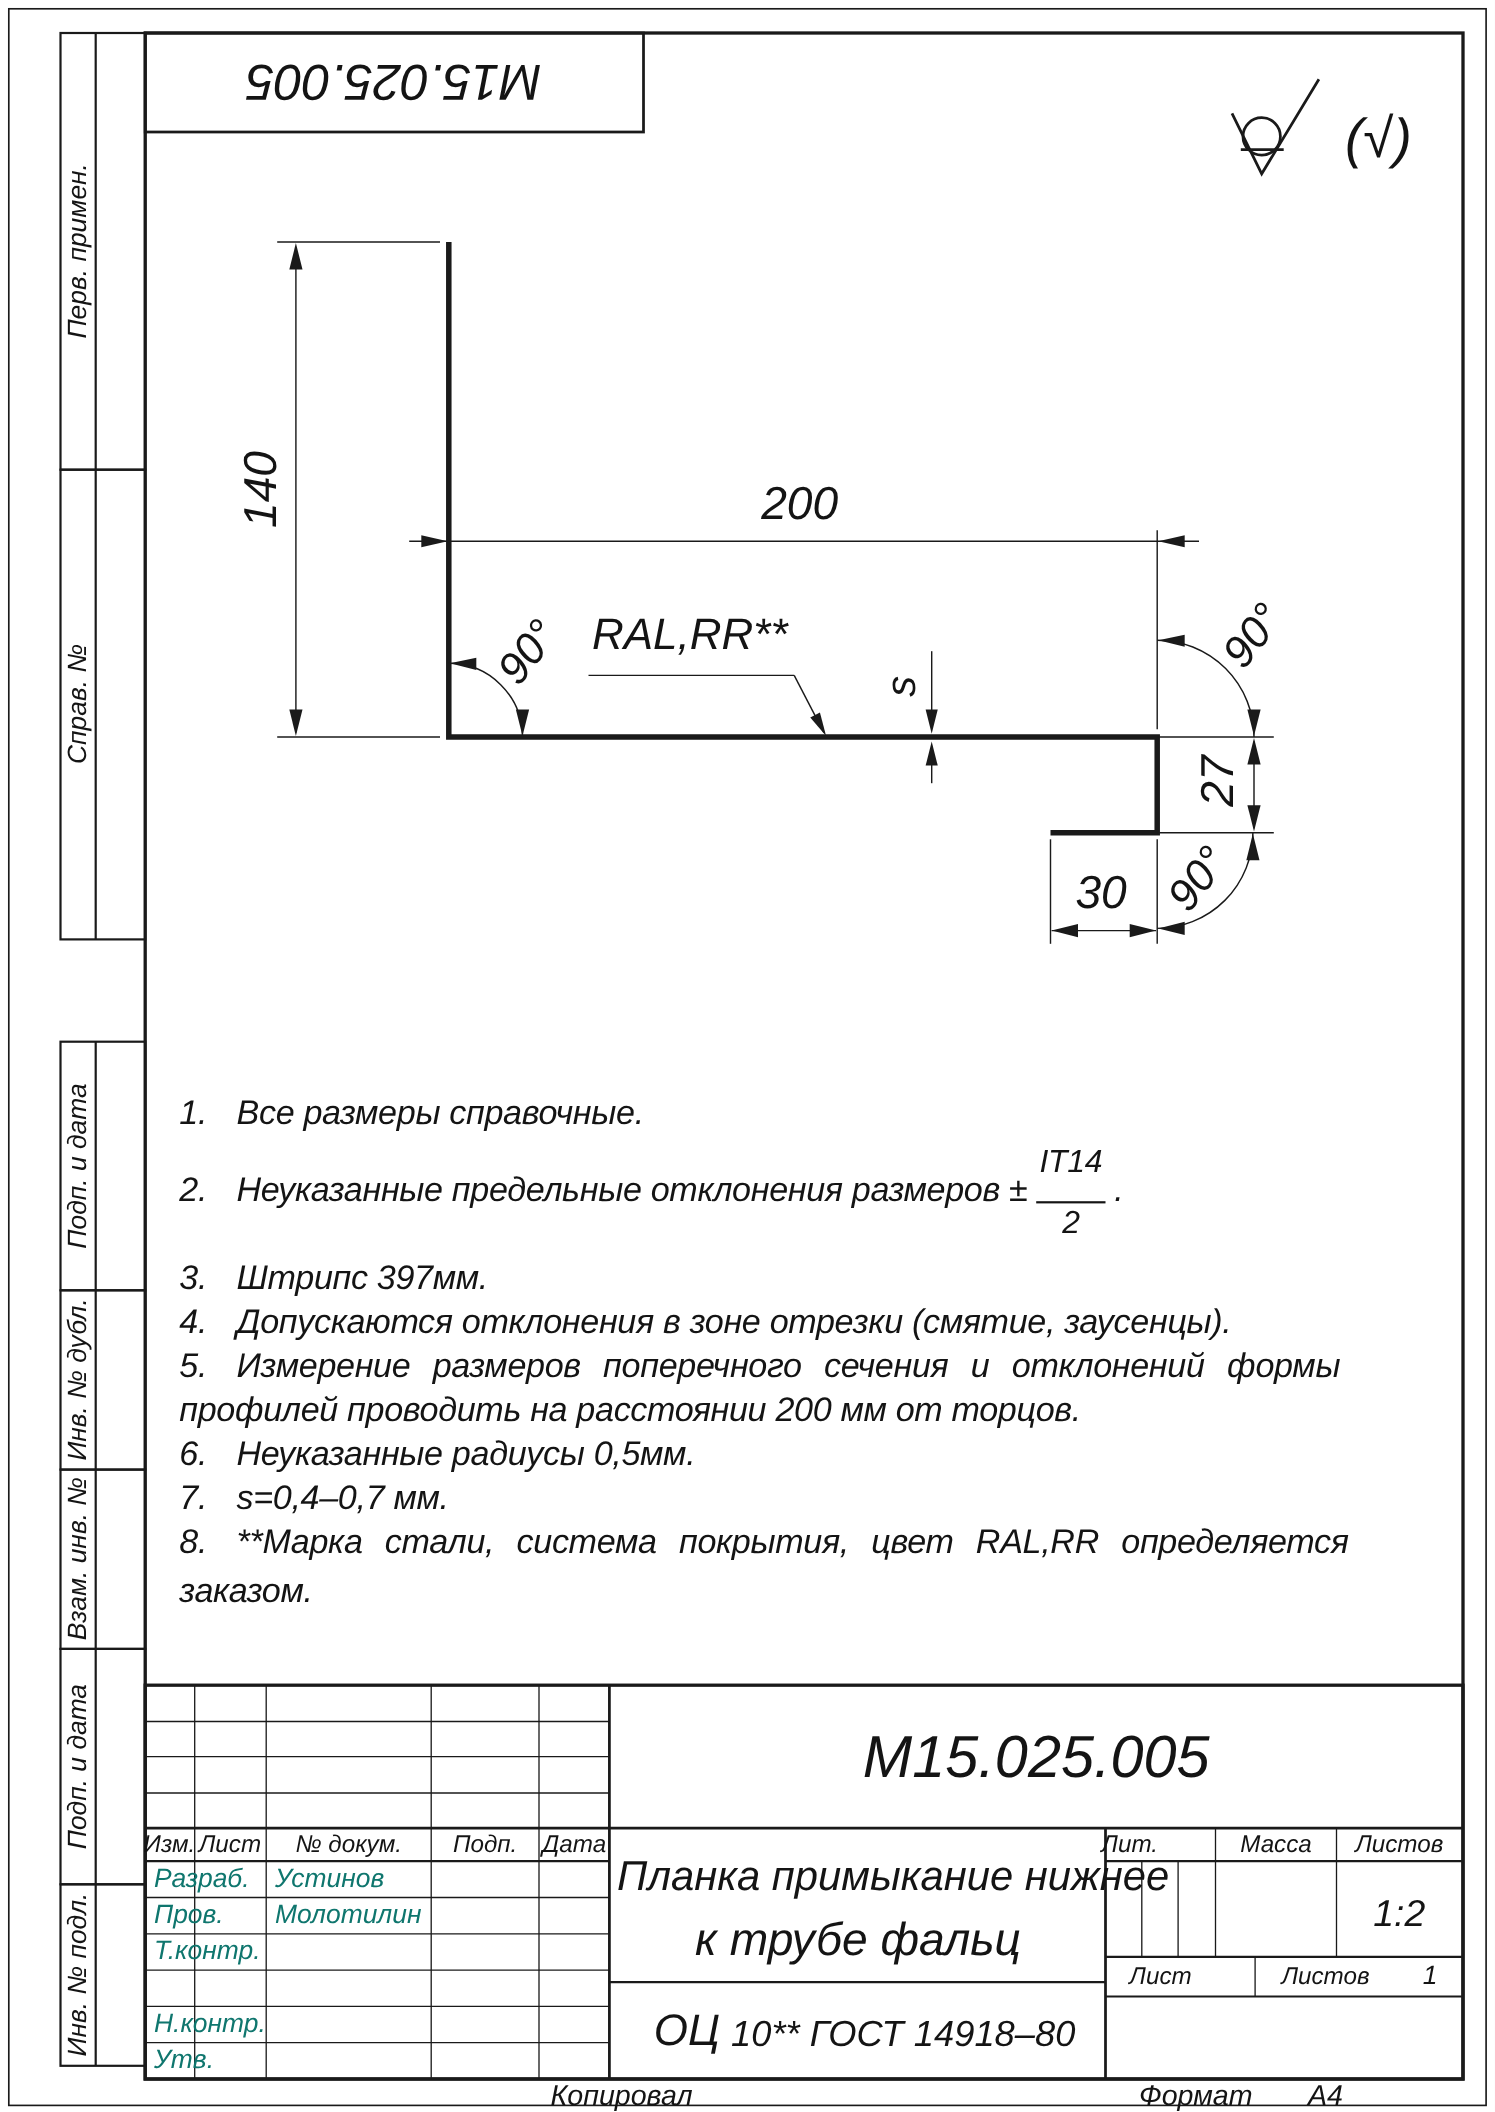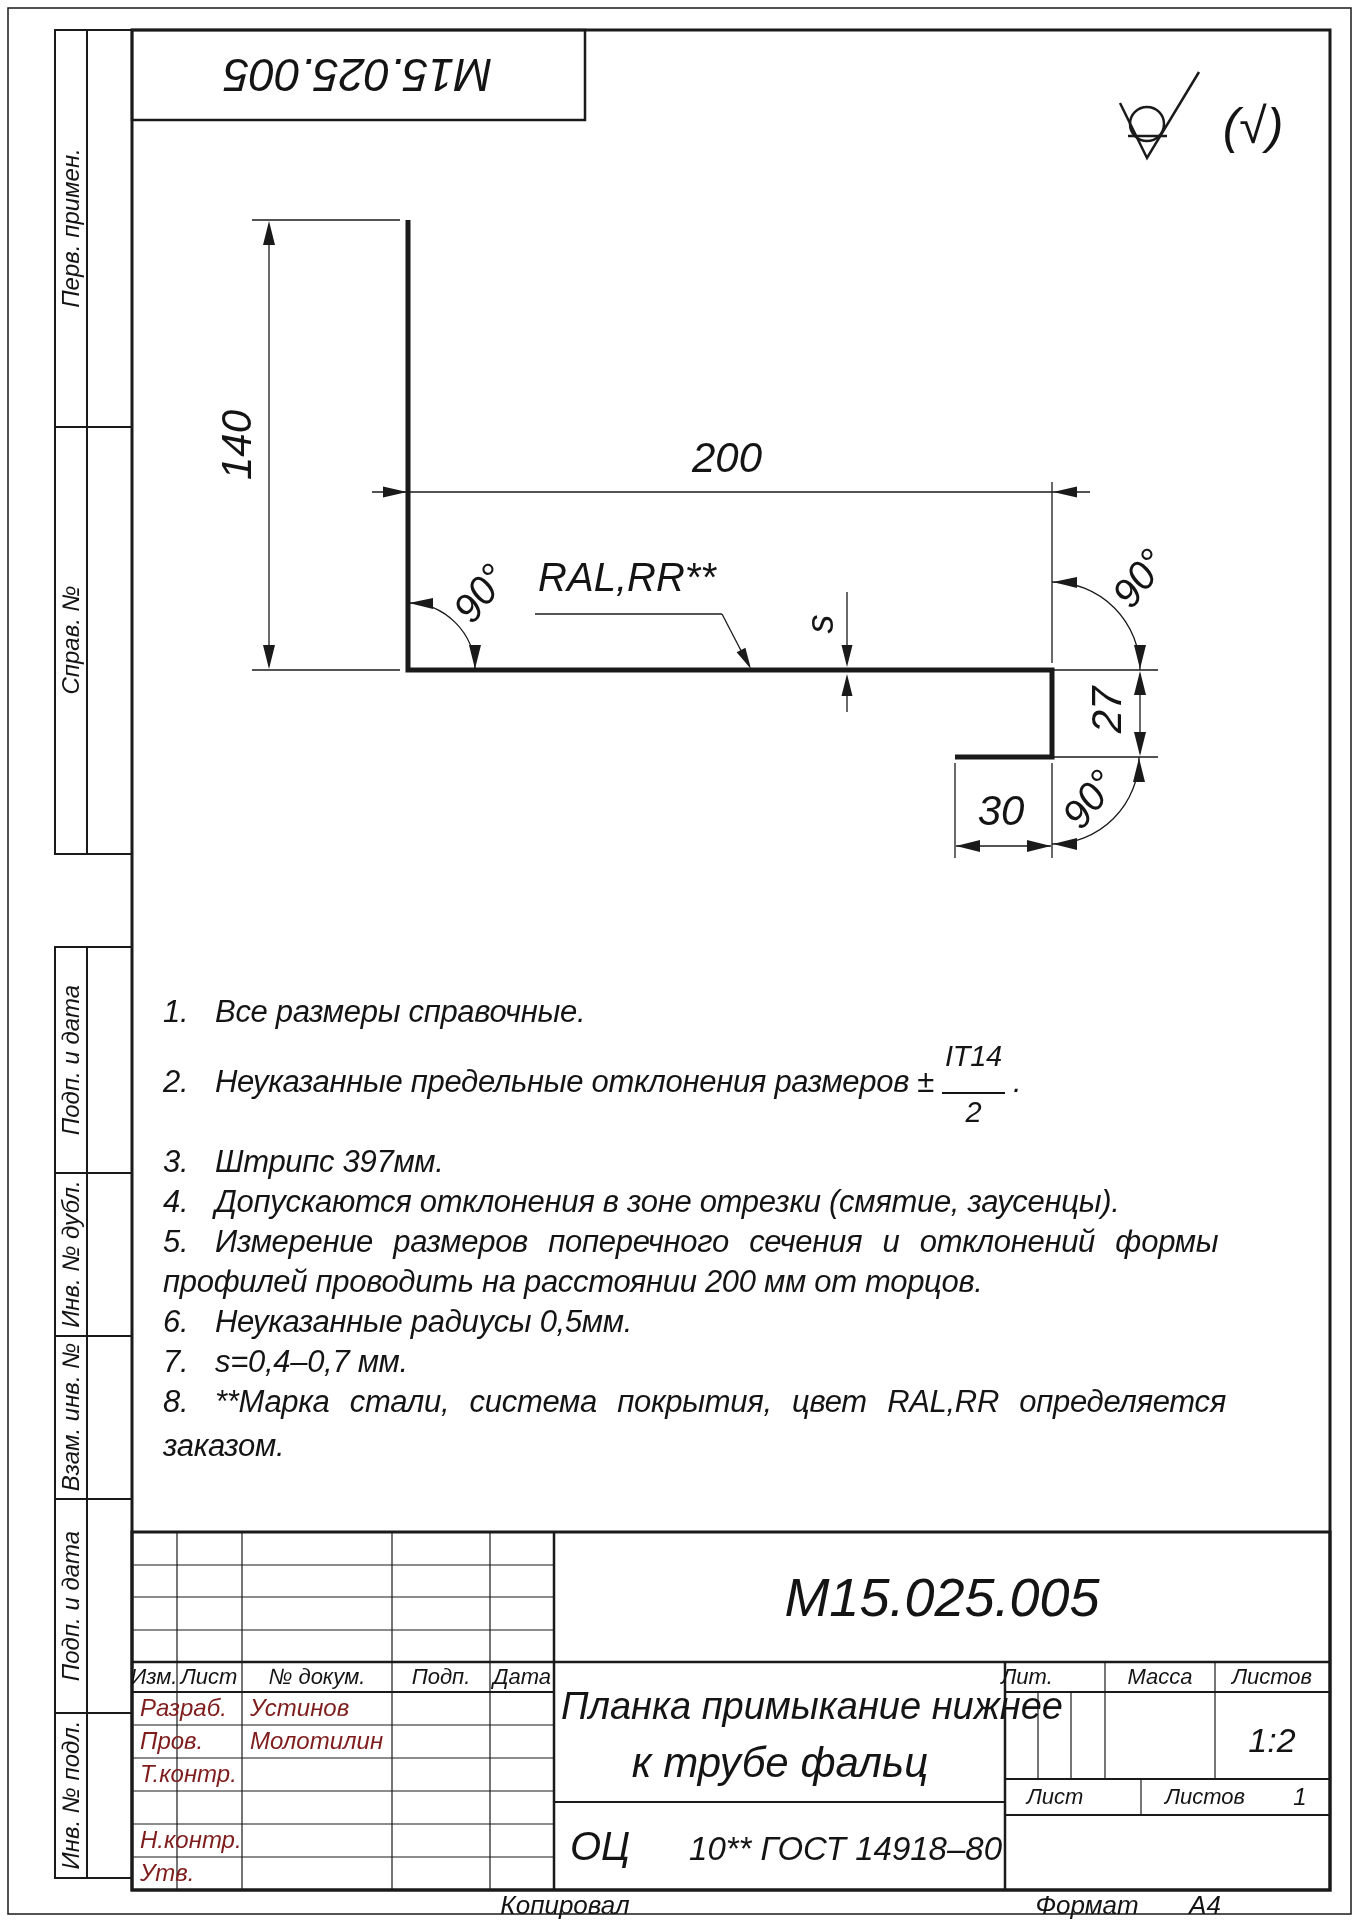--- a/index.html
+++ b/index.html
@@ -9,7 +9,7 @@
   .t{position:absolute;font-style:italic;white-space:nowrap;line-height:1;
      transform:translate(-50%,-50%);color:#141414}
   .tl{position:absolute;font-style:italic;white-space:nowrap;line-height:1;
-     transform:translate(0,-50%);color:#7f1d1d}
+     transform:translate(0,-50%);color:#0f766e}
   .r90{transform:translate(-50%,-50%) rotate(-90deg)}
   .r52{transform:translate(-50%,-50%) rotate(-52deg)}
   .r180{transform:translate(-50%,-50%) rotate(180deg)}

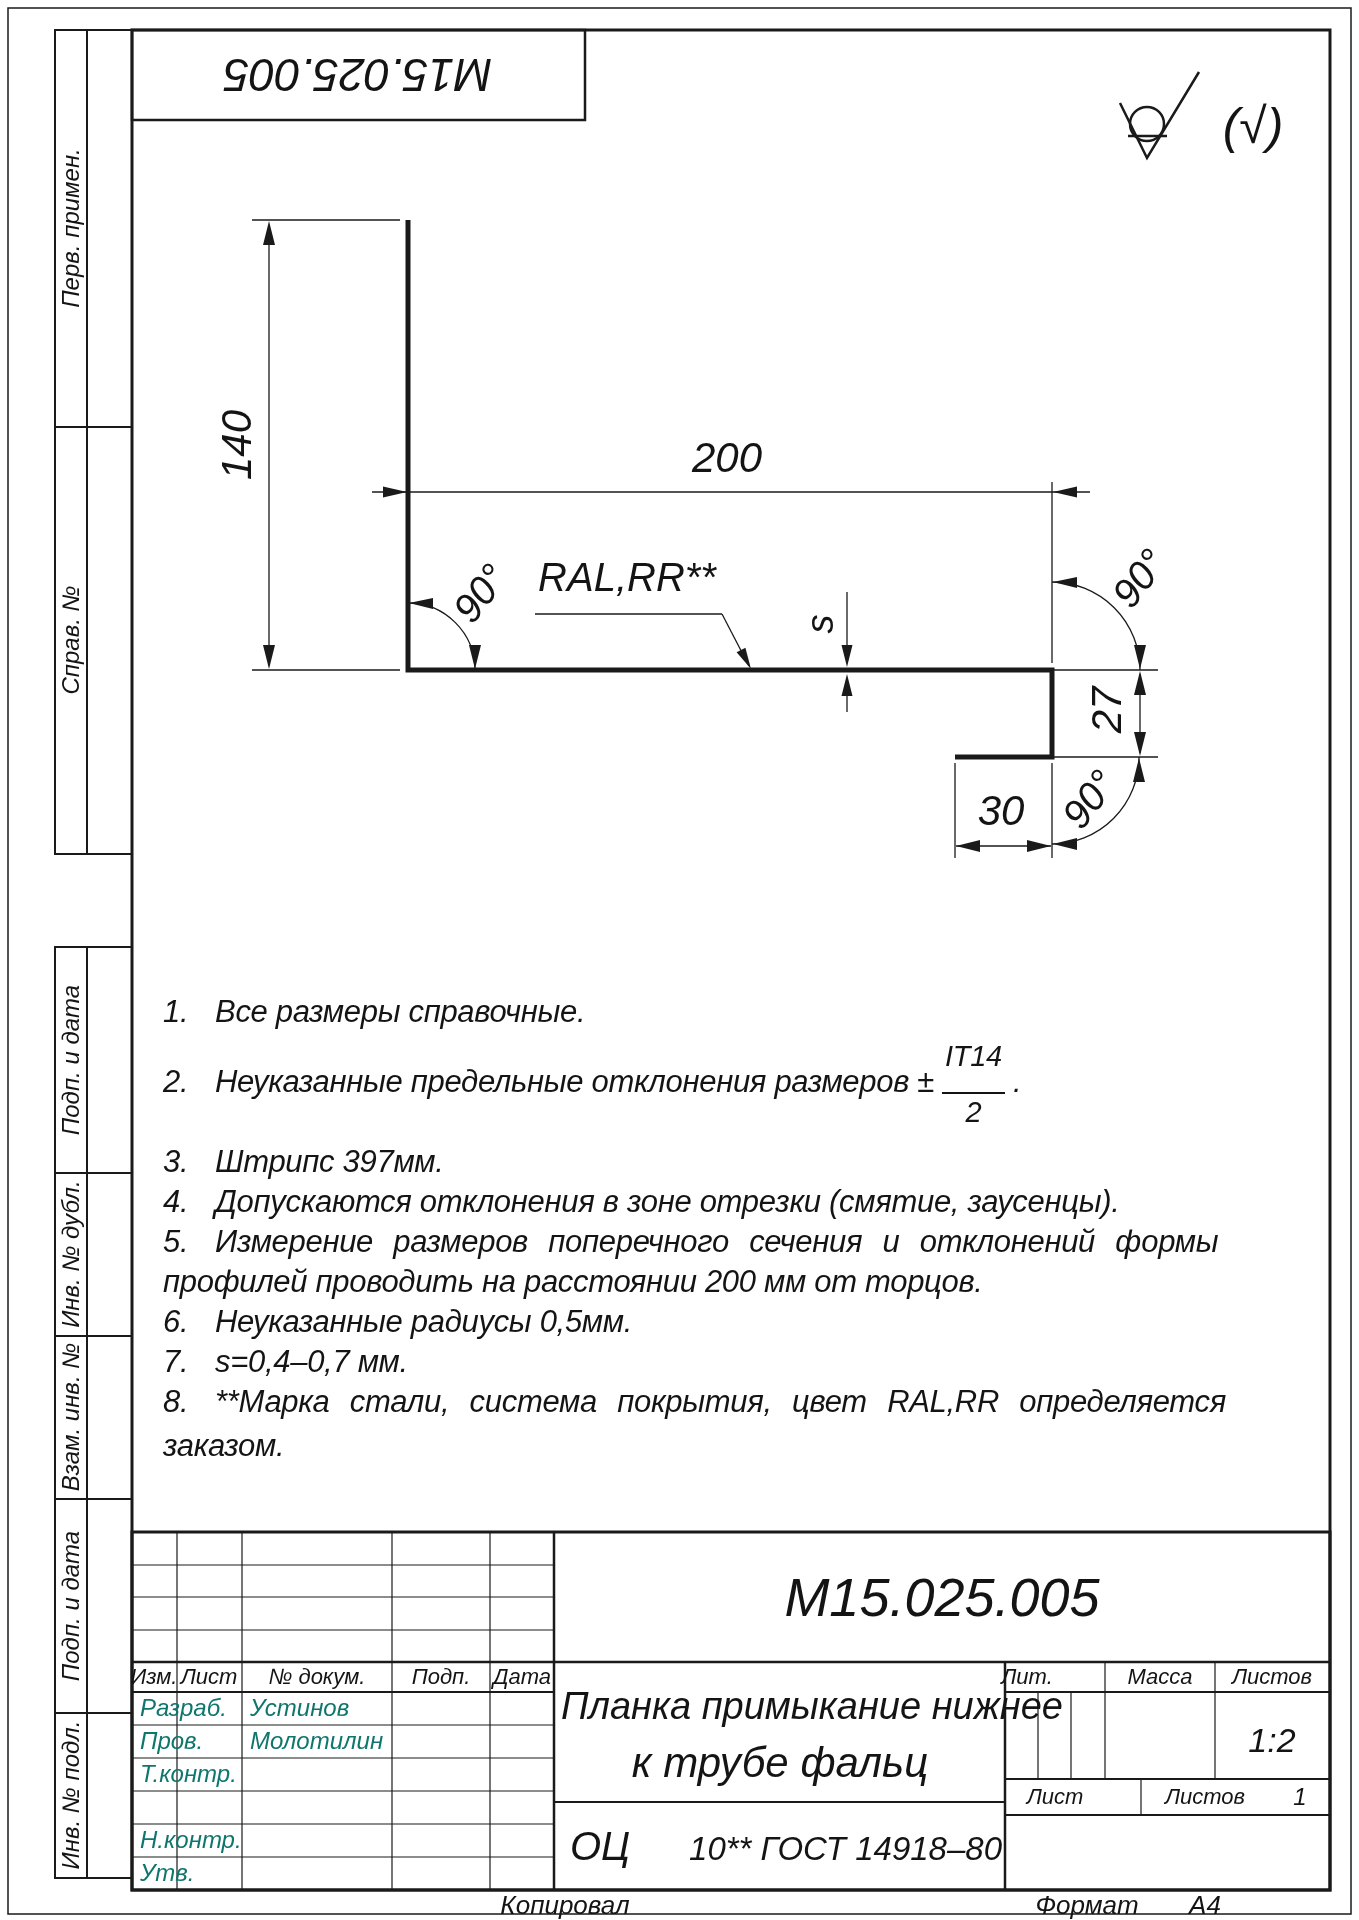--- a/index.html
+++ b/index.html
@@ -22,7 +22,7 @@
   .frac .fn{border-bottom:2px solid #141414;padding:0 3px 19px}
   .frac .fd{padding-top:2px}
   .mat{position:absolute;left:570px;top:1804px;width:432px;height:84px;
-       display:flex;align-items:center;justify-content:space-between;gap:10px;font-style:italic}
+       display:flex;align-items:center;justify-content:center;gap:10px;font-style:italic}
   .mat .frac{font-size:33px;margin:0}
   .mat .pre{font-size:40px}
 </style>

